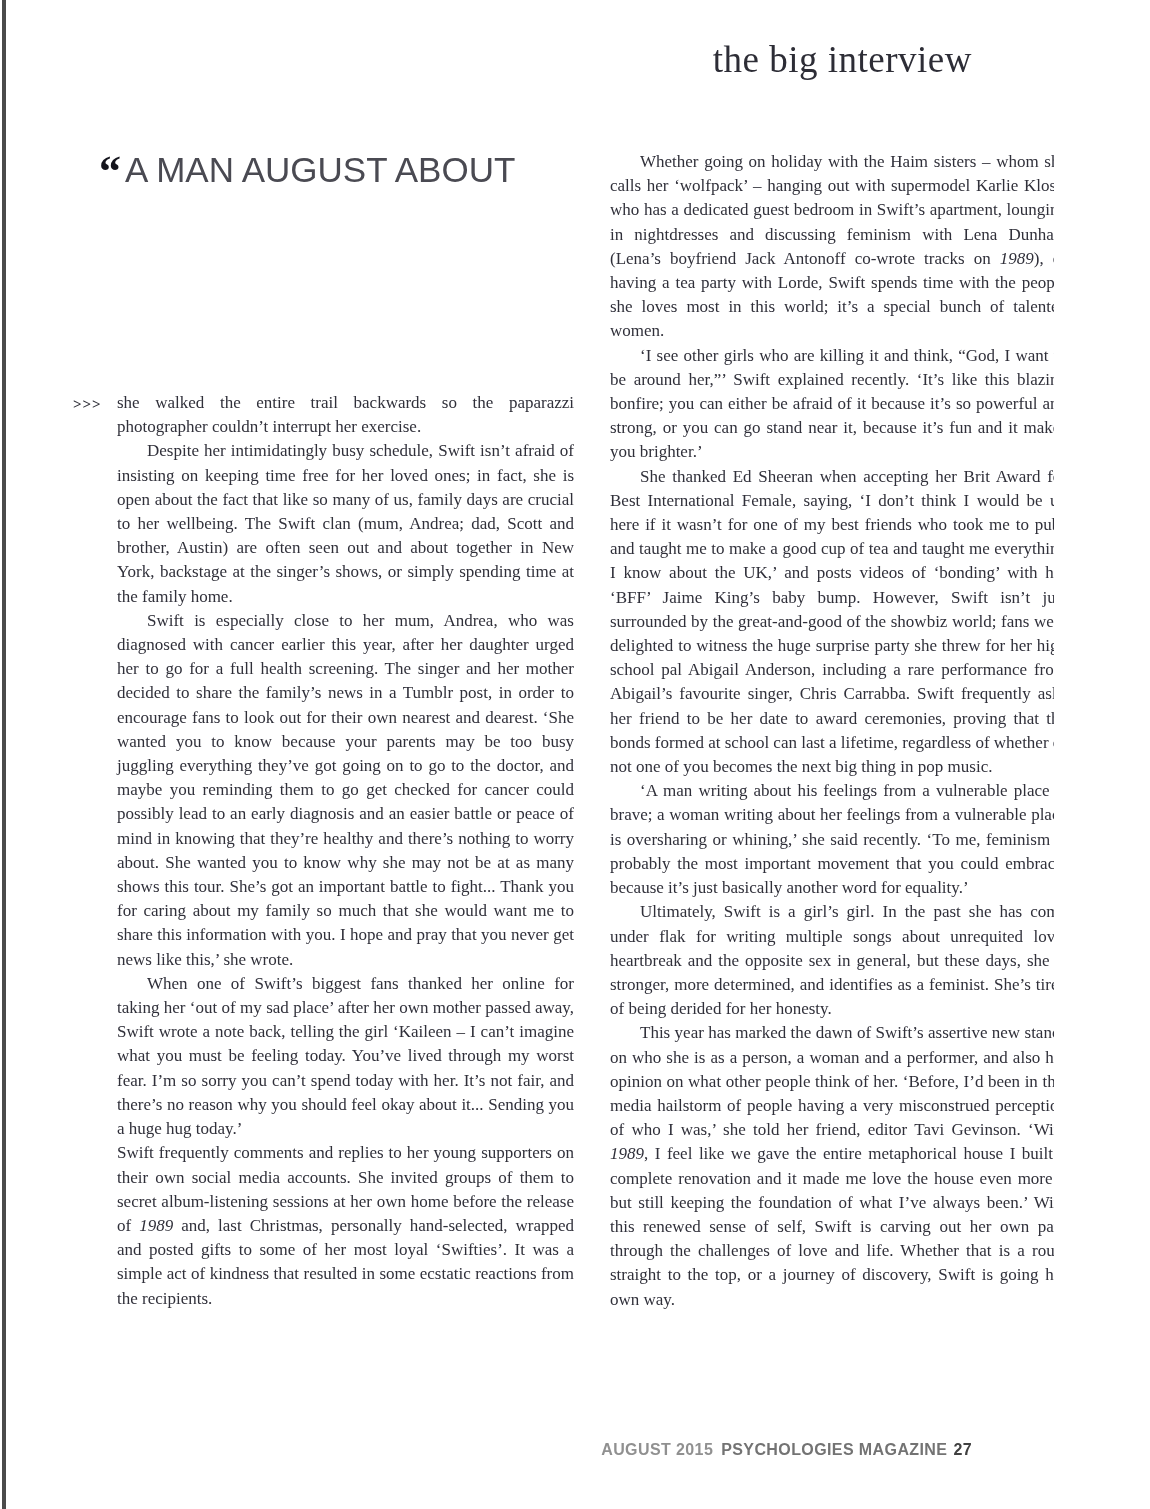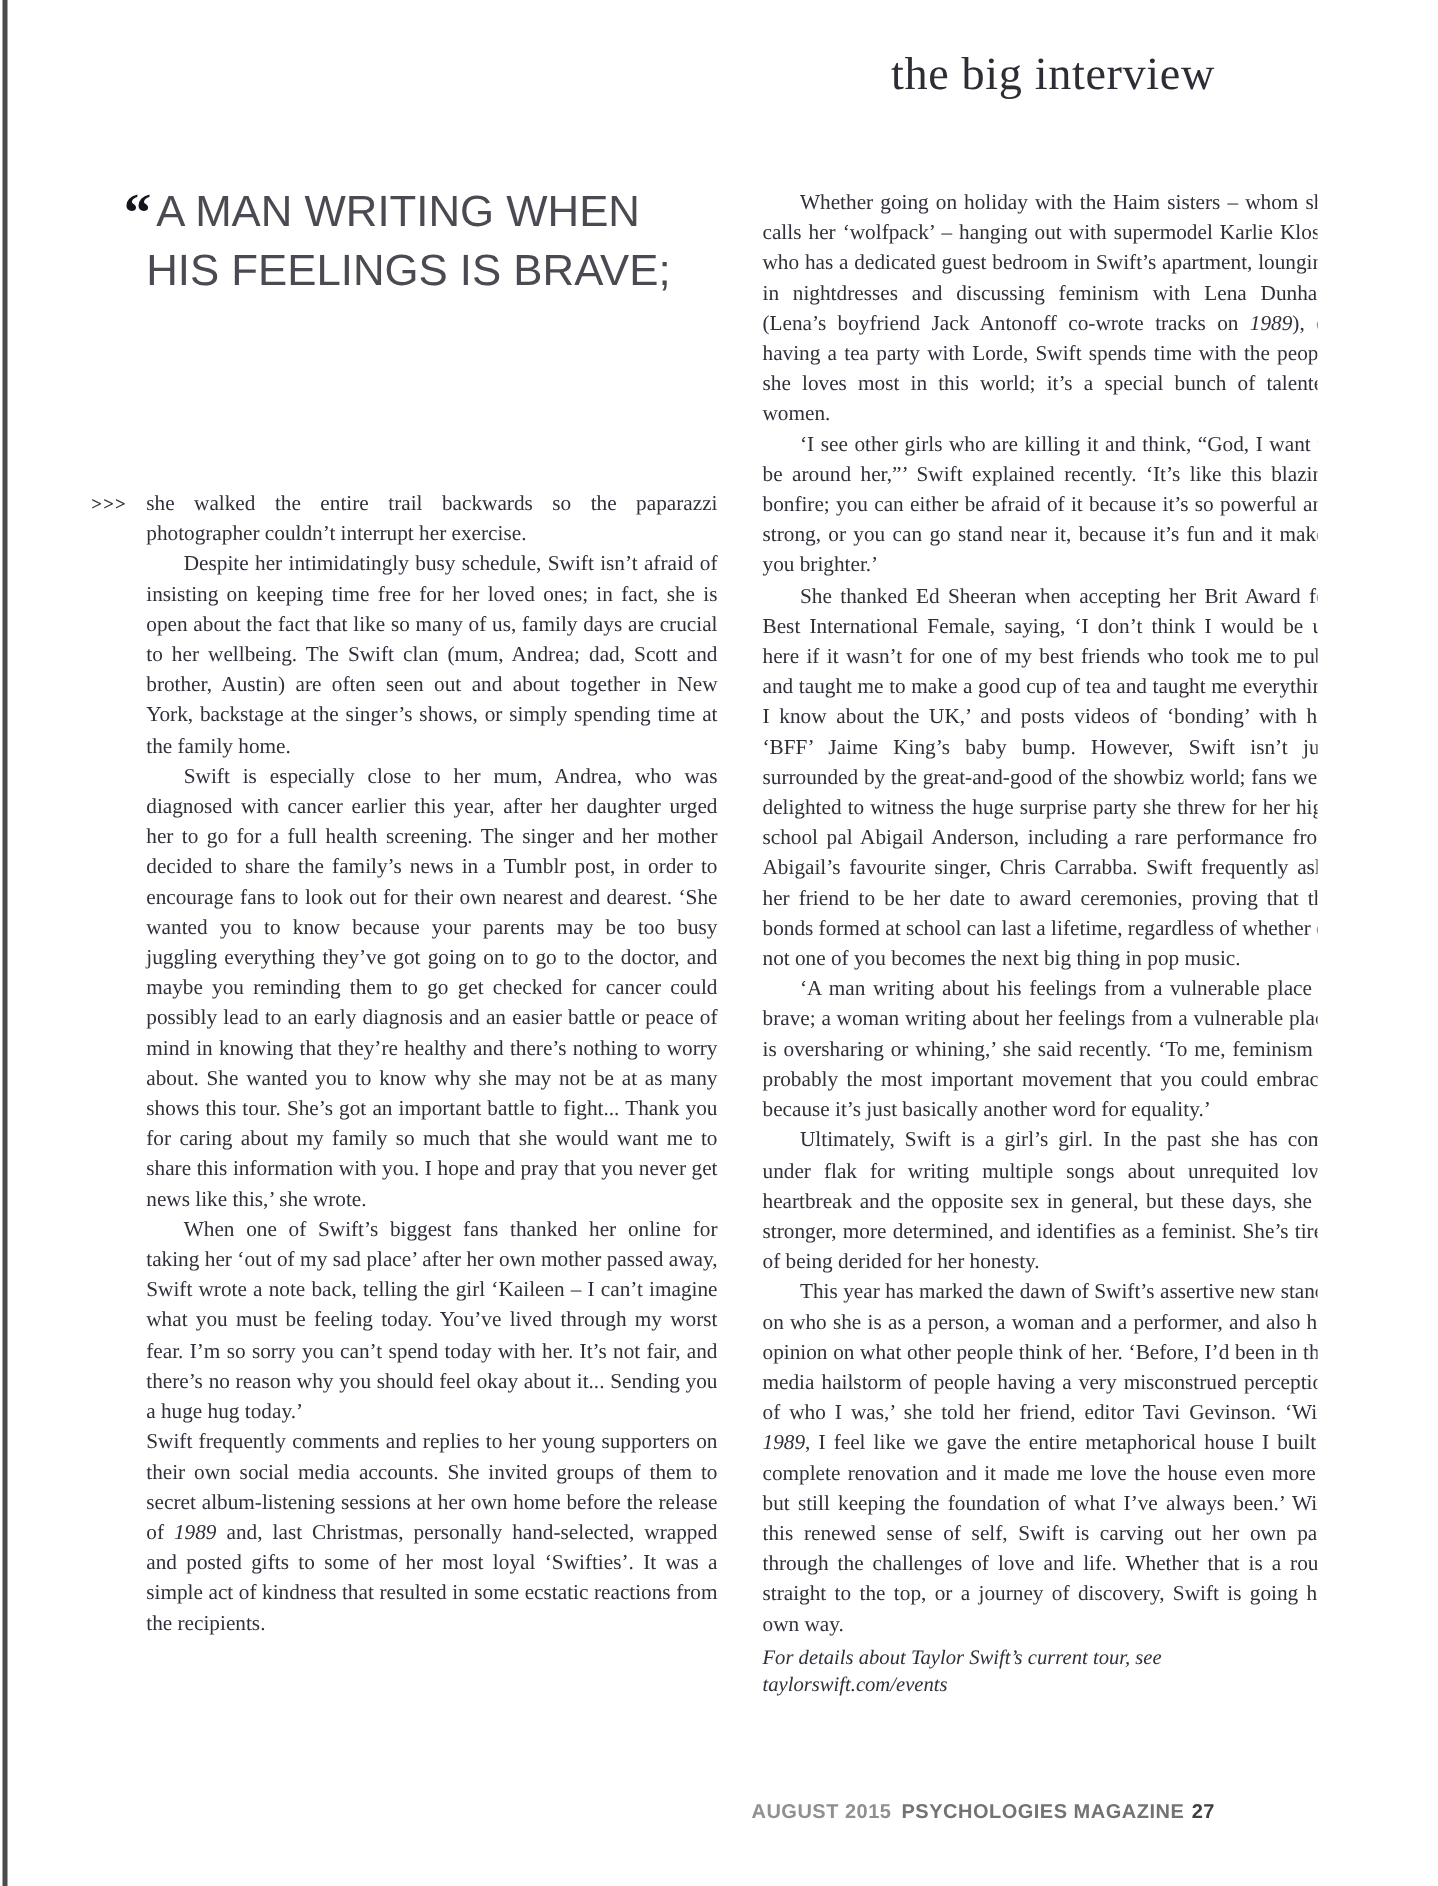--- a/index.html
+++ b/index.html
@@ -81,7 +81,7 @@
   <div class="section-label">the big interview</div>
 
   <div class="pull-quote">
-    <span class="pq-line"><span class="pq-quote pq-open">“</span><span>A MAN WRITING WHEN</span></span>
+    <span class="pq-line"><span class="pq-quote pq-open">“</span><span>A MAN AUGUST ABOUT</span></span>
     <span class="pq-line">HIS FEELINGS IS BRAVE;</span>
   </div>
 

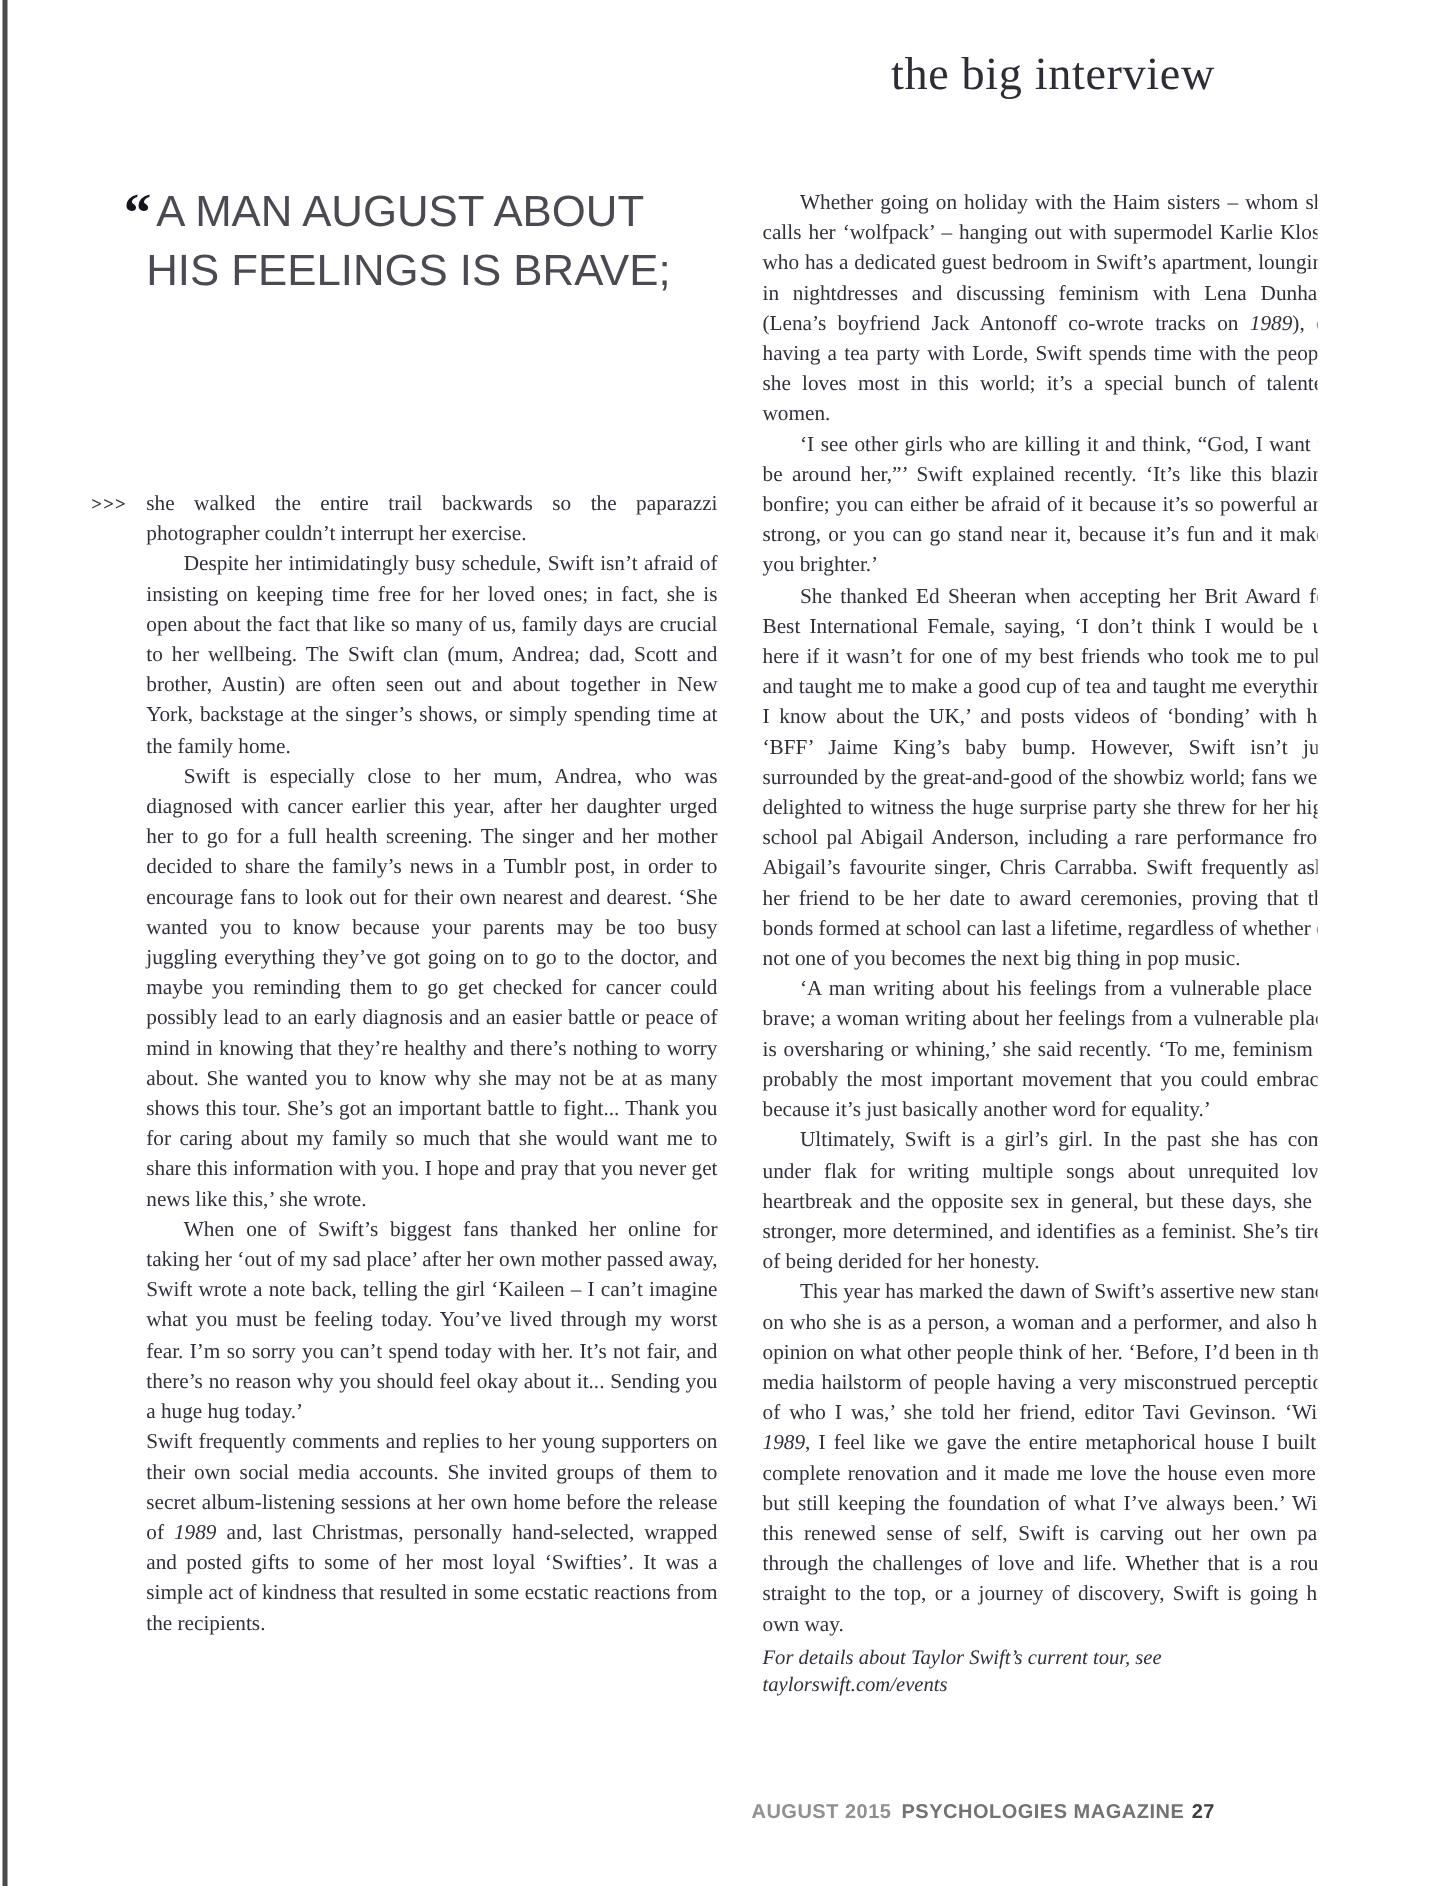--- a/index.html
+++ b/index.html
@@ -82,7 +82,6 @@
 
   <div class="pull-quote">
     <span class="pq-line"><span class="pq-quote pq-open">“</span><span>A MAN AUGUST ABOUT</span></span>
-    <span class="pq-line">HIS FEELINGS IS BRAVE;</span>
   </div>
 
   <div class="col left-col">

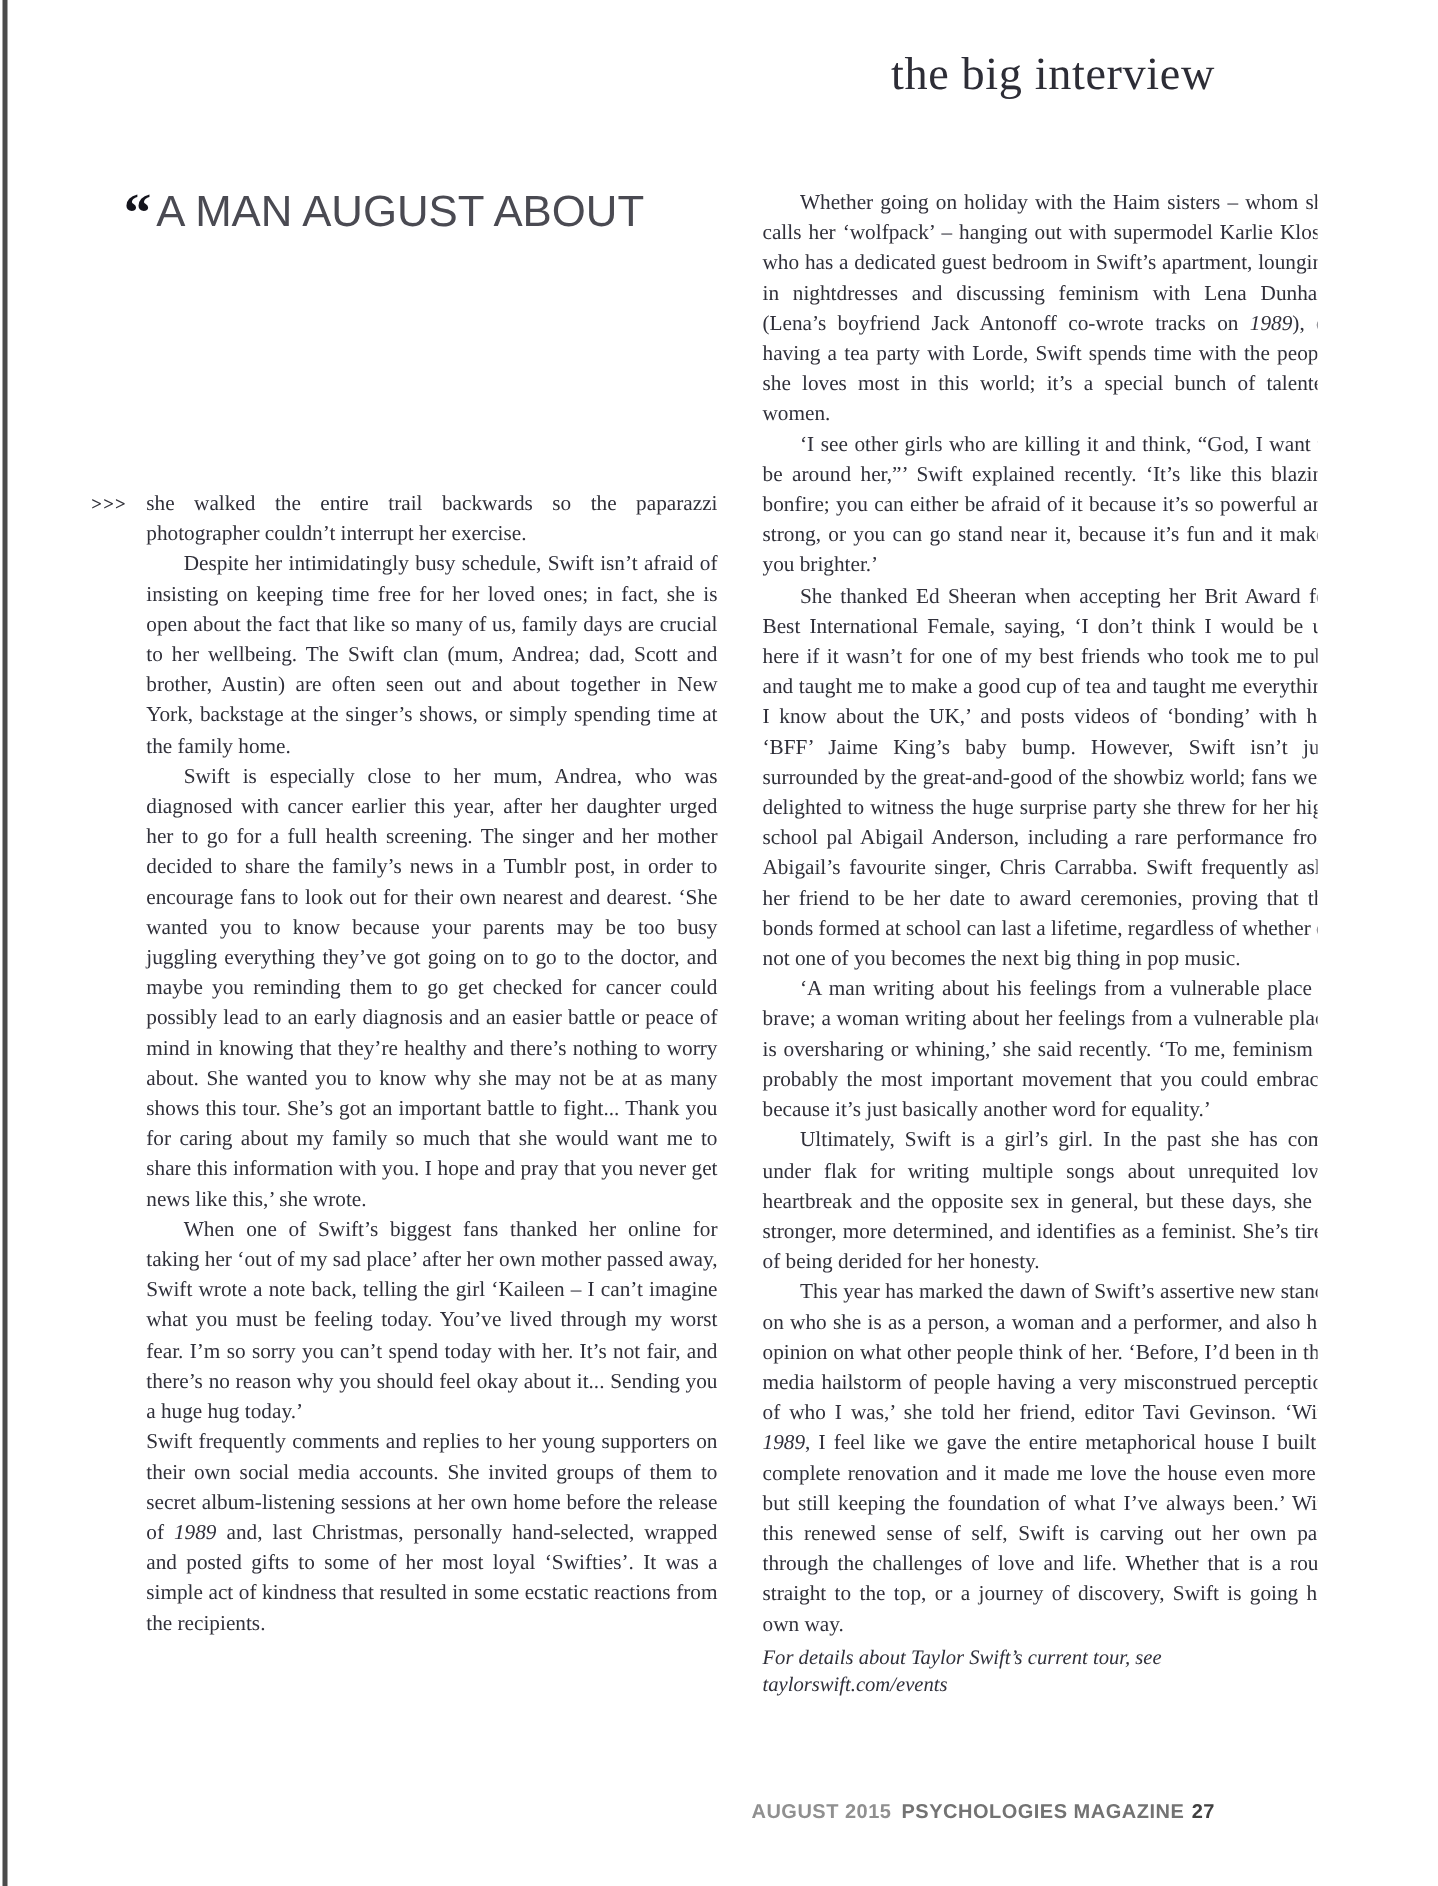--- a/index.html
+++ b/index.html
@@ -106,7 +106,6 @@
         <p class="body-para indent">Ultimately, Swift is a girl’s girl. In the past she has come under flak for writing multiple songs about unrequited love, heartbreak and the opposite sex in general, but these days, she is stronger, more determined, and identifies as a feminist. She’s tired of being derided for her honesty.</p>
         <p class="body-para indent">This year has marked the dawn of Swift’s assertive new stance on who she is as a person, a woman and a performer, and also her opinion on what other people think of her. ‘Before, I’d been in this media hailstorm of people having a very misconstrued perception of who I was,’ she told her friend, editor Tavi Gevinson. ‘With <em>1989</em>, I feel like we gave the entire metaphorical house I built a complete renovation and it made me love the house even more – but still keeping the foundation of what I’ve always been.’ With this renewed sense of self, Swift is carving out her own path through the challenges of love and life. Whether that is a route straight to the top, or a journey of discovery, Swift is going her own way.</p>
       </div>
-    <p class="footnote">For details about Taylor Swift’s current tour, see taylorswift.com/events</p>
   </div>
 
   <div class="page-footer">

